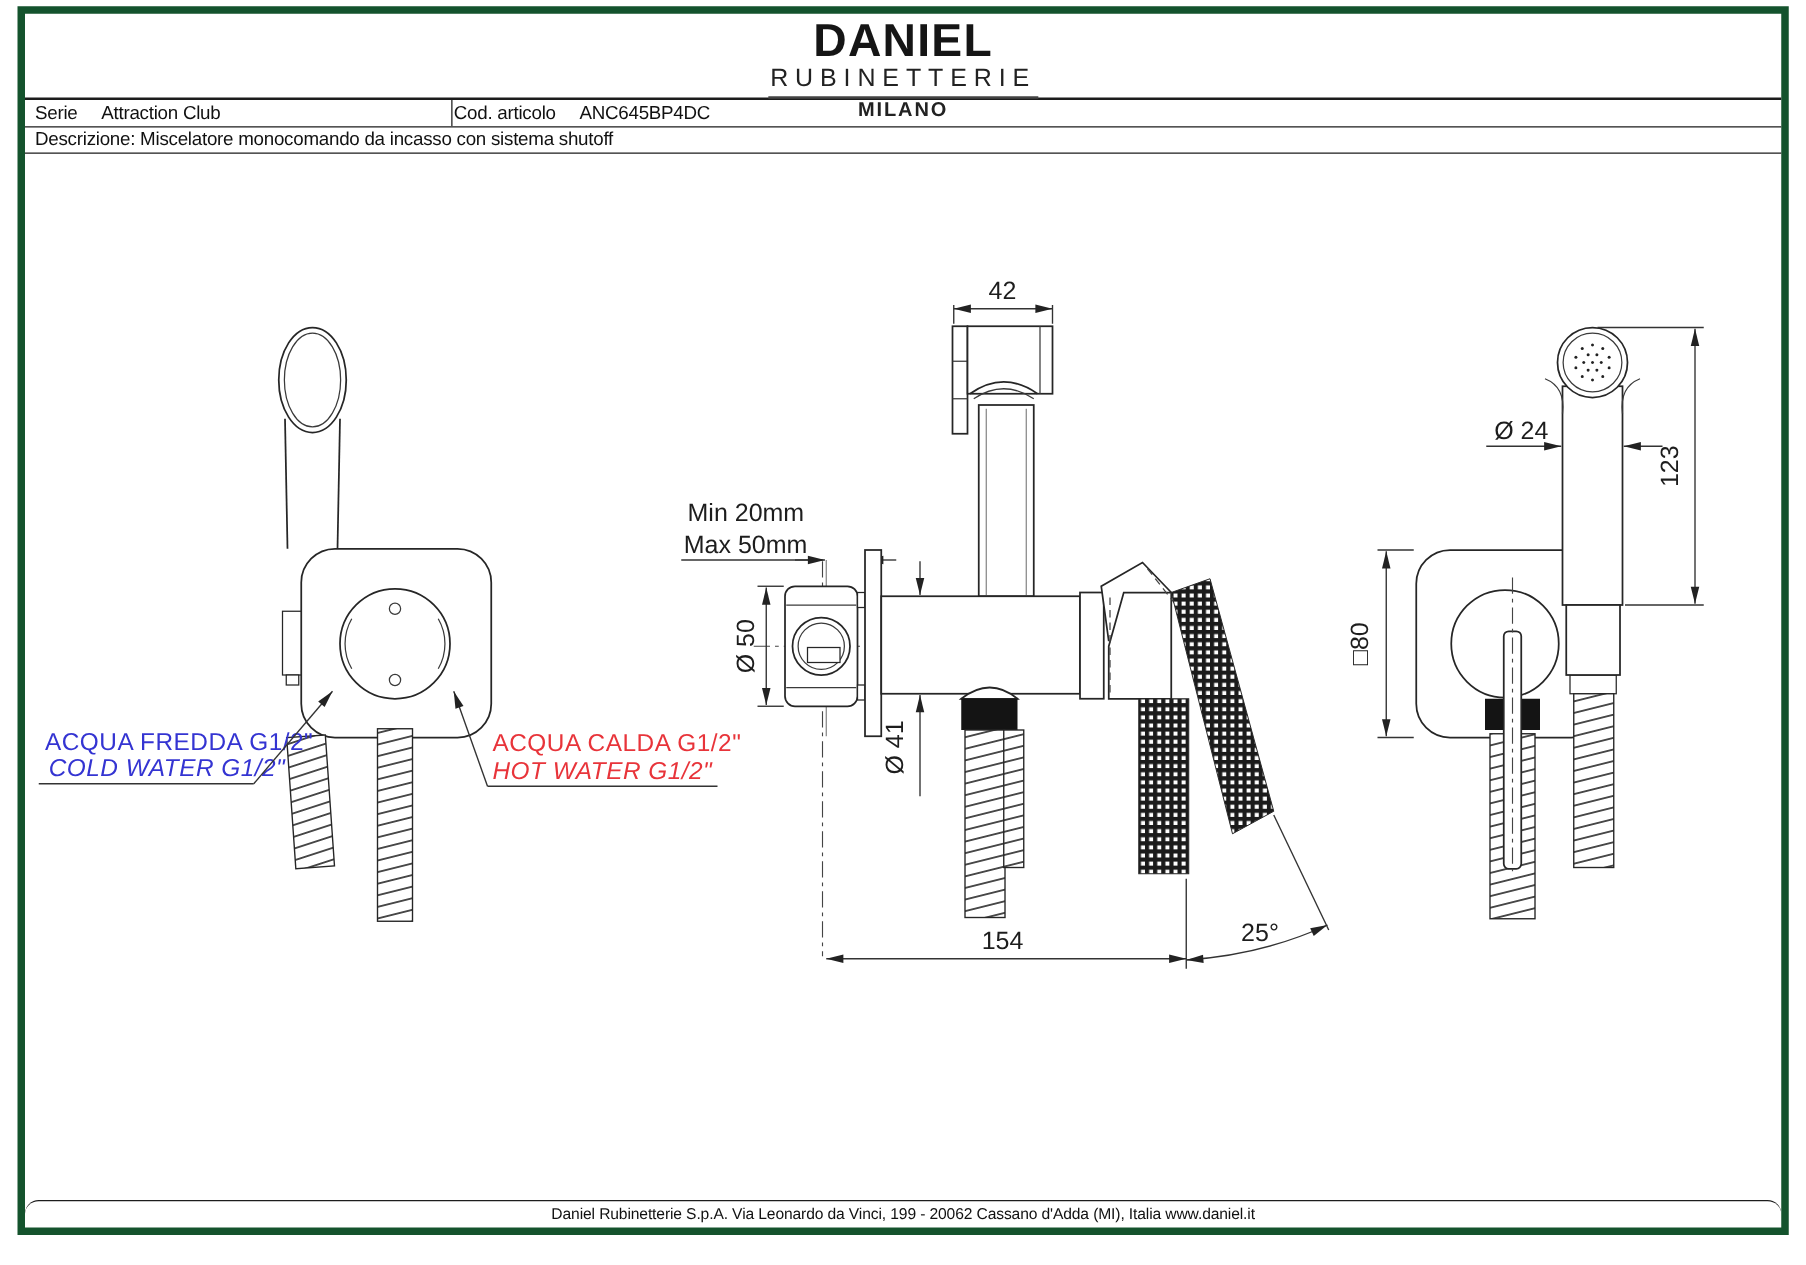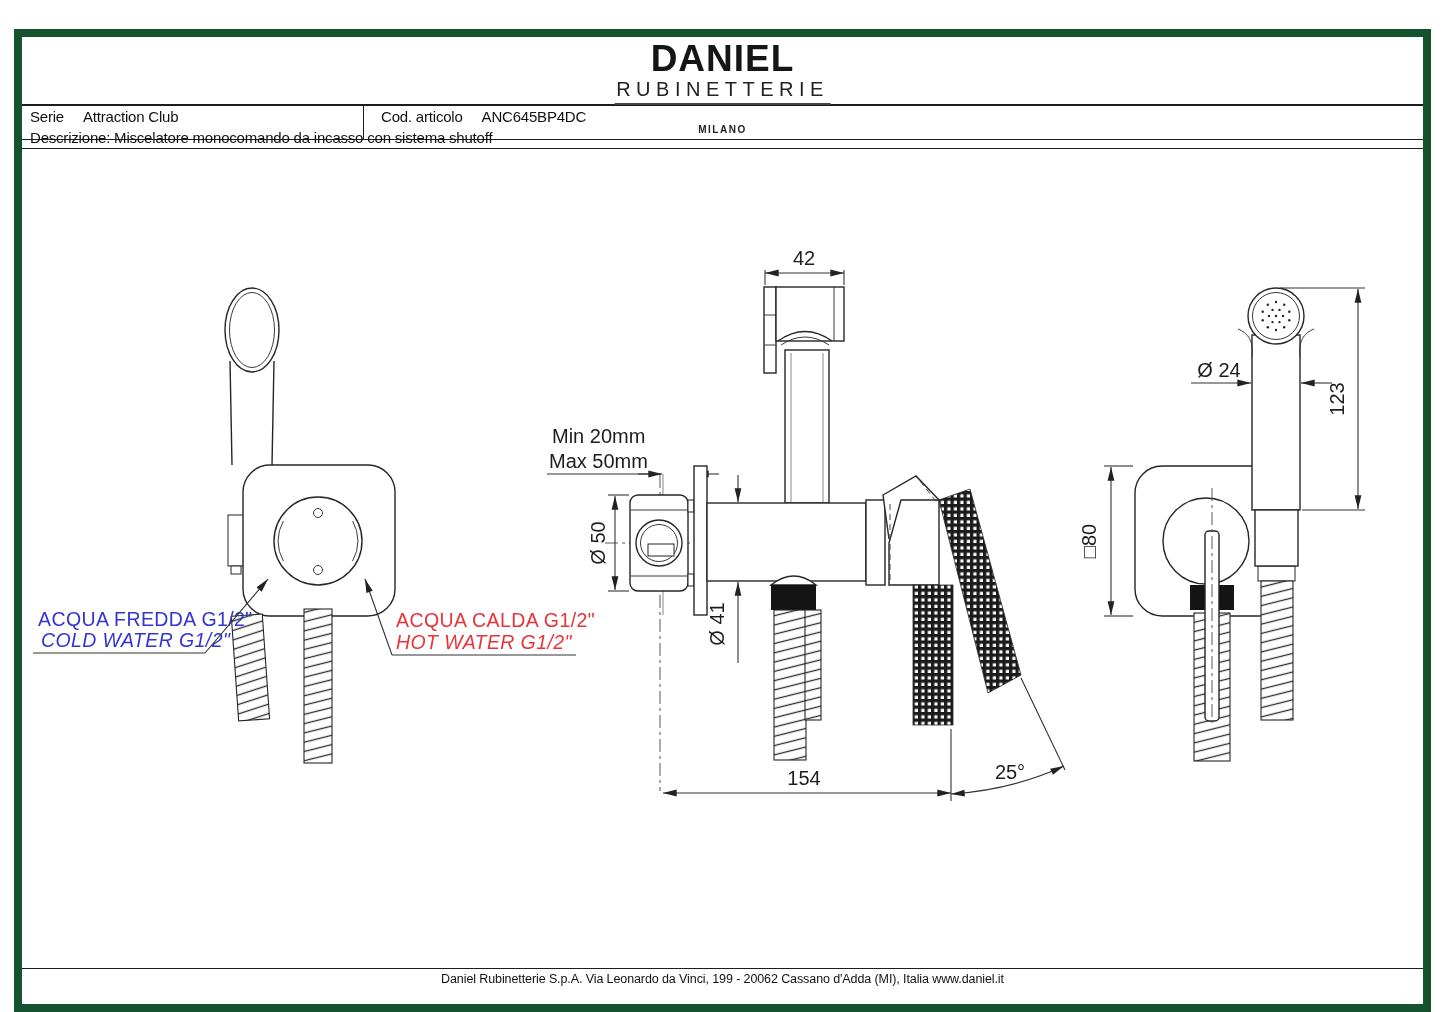--- a/index.html
+++ b/index.html
@@ -4,7 +4,7 @@
 <style>
   html,body{margin:0;padding:0;background:#fff;}
   body{width:1445px;height:1012px;position:relative;font-family:"Liberation Sans",sans-serif;color:#111;}
-  .frame{position:absolute;left:14px;top:29px;width:1417px;height:983px;border:8px solid #14532d;box-sizing:border-box;}
+  .frame{position:absolute;left:14px;top:5px;width:1417px;height:983px;border:6px solid #14532d;box-sizing:border-box;}
   .logo-band{position:absolute;left:0;top:0;width:100%;height:69px;border-bottom:2px solid #1c1c1c;box-sizing:border-box;}
   .logo{position:absolute;left:50%;top:6px;transform:translateX(-50%);text-align:center;}
   .logo-name{font-size:37px;font-weight:800;letter-spacing:1px;line-height:0.88;color:#151515;}

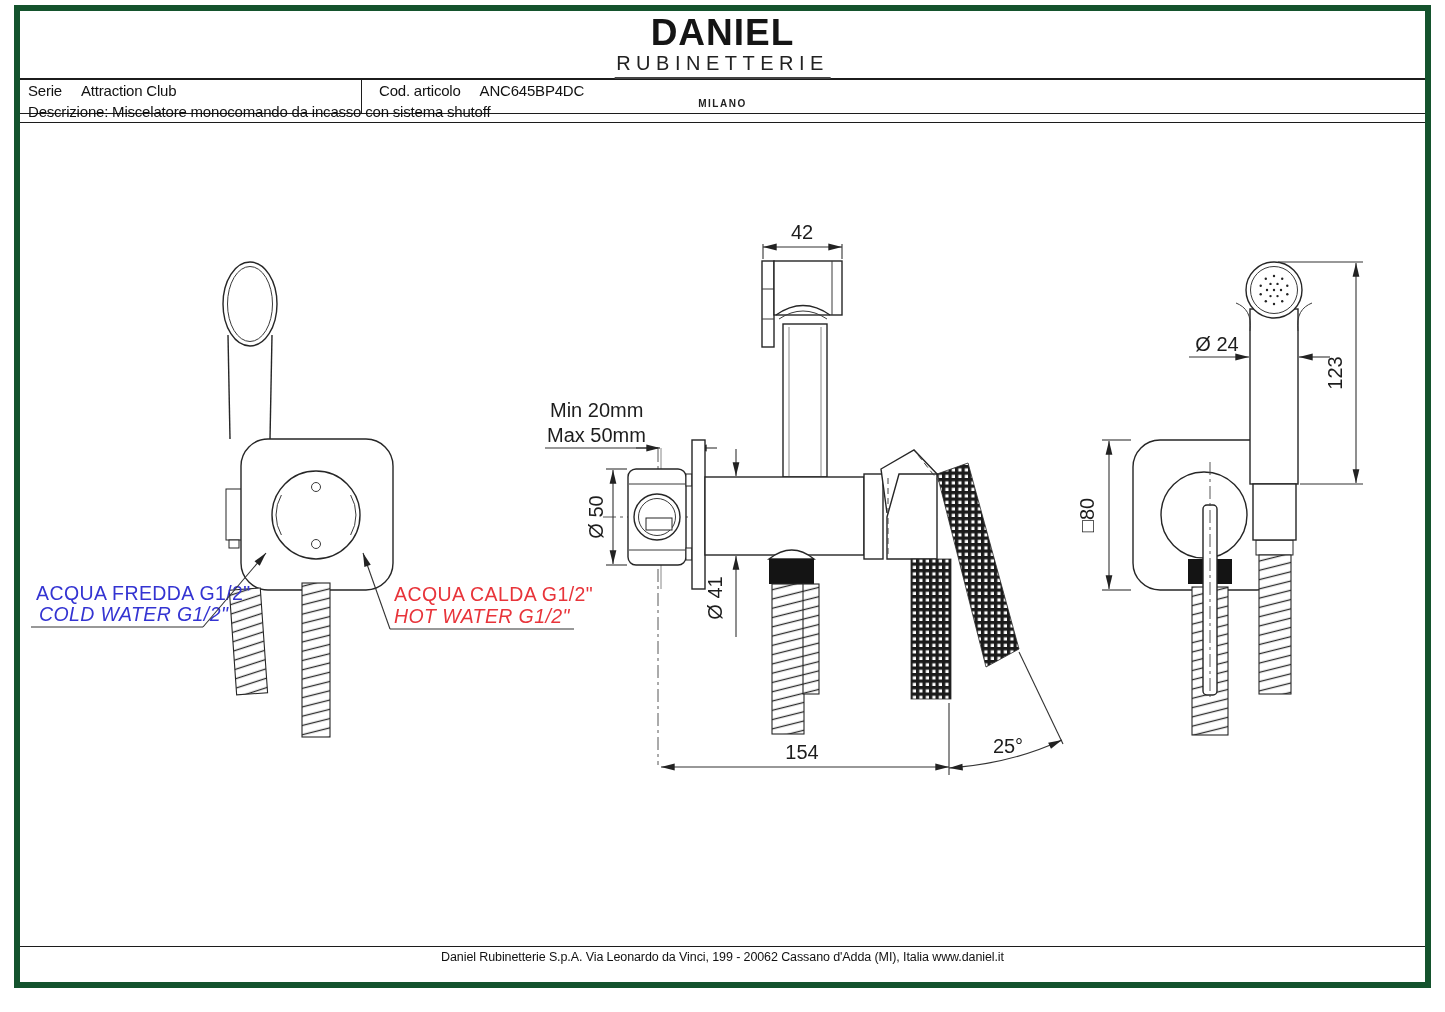--- a/index.html
+++ b/index.html
@@ -11,7 +11,7 @@
   .logo-sub{font-size:20px;font-weight:500;letter-spacing:5.5px;color:#222;border-bottom:2px solid #444;padding:1px 2px 2px 2px;margin-top:1px;}
   .logo-city{font-size:10px;font-weight:600;letter-spacing:1.5px;color:#222;margin-top:19px;}
   .row{position:absolute;left:0;width:100%;box-sizing:border-box;border-bottom:1.5px solid #1c1c1c;font-size:15px;letter-spacing:-0.2px;white-space:nowrap;overflow:hidden;}
-  .row1{top:69px;height:34px;line-height:21px;}
+  .row1{top:69px;height:22px;line-height:21px;}
   .row2{top:91px;height:21px;line-height:20px;padding-left:8px;}
   .row3{top:112px;height:20px;line-height:19px;padding-left:8px;font-style:italic;}
   .cell-serie{position:absolute;left:0;top:0;height:100%;width:341px;padding-left:8px;box-sizing:border-box;}

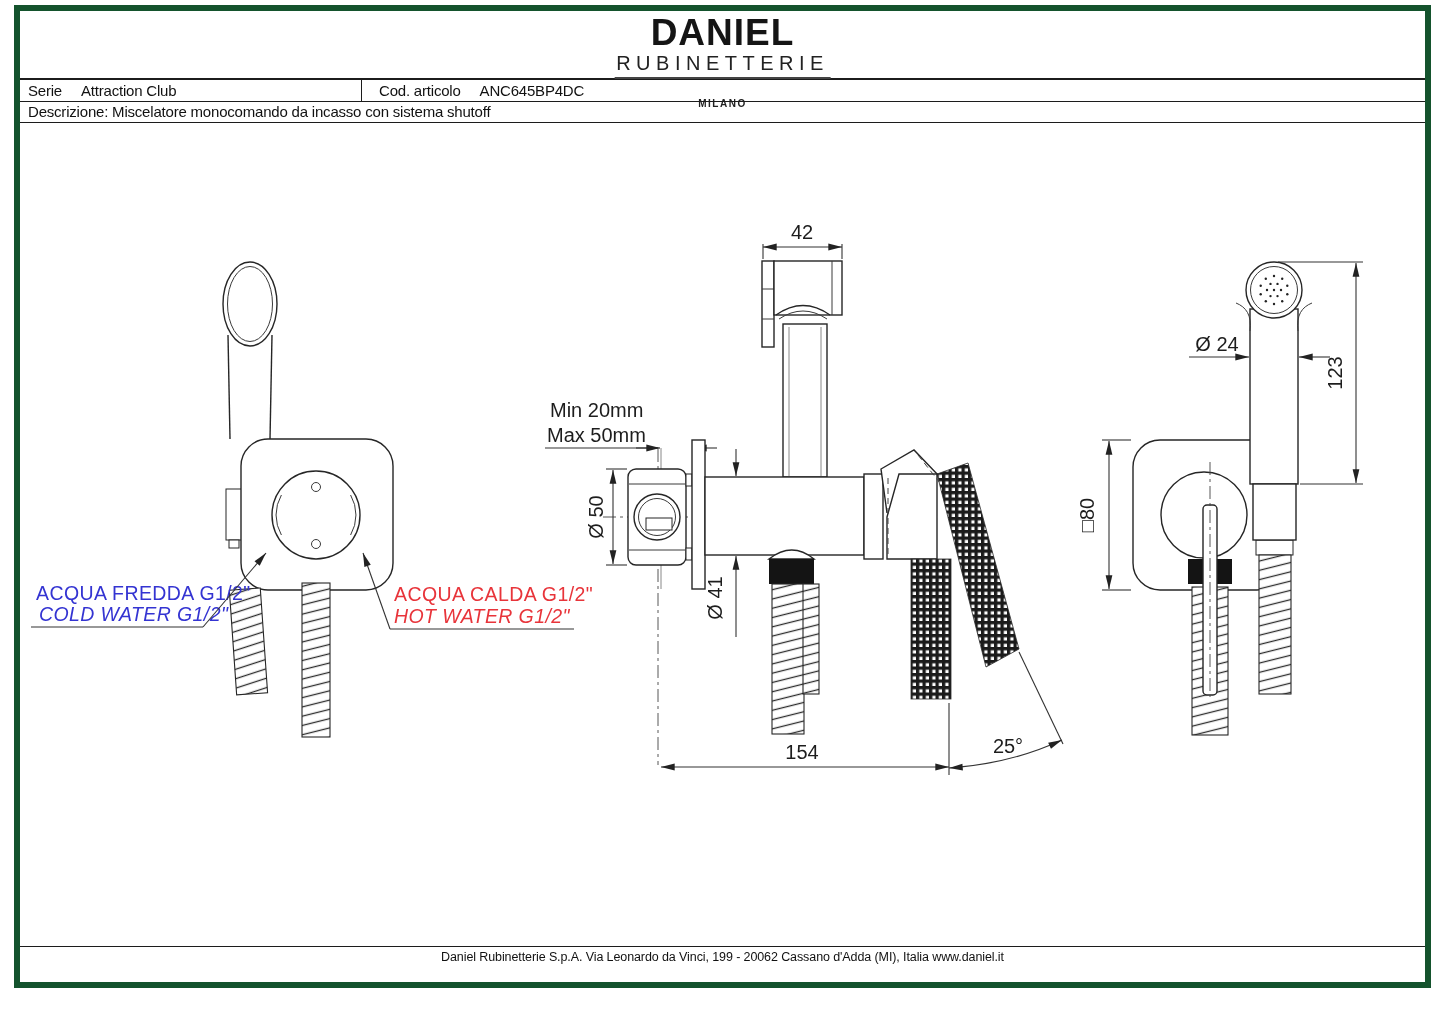--- a/index.html
+++ b/index.html
@@ -15,7 +15,7 @@
   .row2{top:91px;height:21px;line-height:20px;padding-left:8px;}
   .row3{top:112px;height:20px;line-height:19px;padding-left:8px;font-style:italic;}
   .cell-serie{position:absolute;left:0;top:0;height:100%;width:341px;padding-left:8px;box-sizing:border-box;}
-  .cell-cod{position:absolute;left:341px;top:0;height:100%;right:0;border-left:1.5px solid #1c1c1c;padding-left:17px;box-sizing:border-box;}
+  .cell-cod{position:absolute;left:341px;top:0;height:100%;right:0;border-left:1.5px solid #1c1c1c;padding-left:1px;box-sizing:border-box;}
   .lbl{display:inline-block;}
   .val{display:inline-block;margin-left:15px;}
   .drawing{position:absolute;left:0;top:132px;width:1413px;height:829px;}

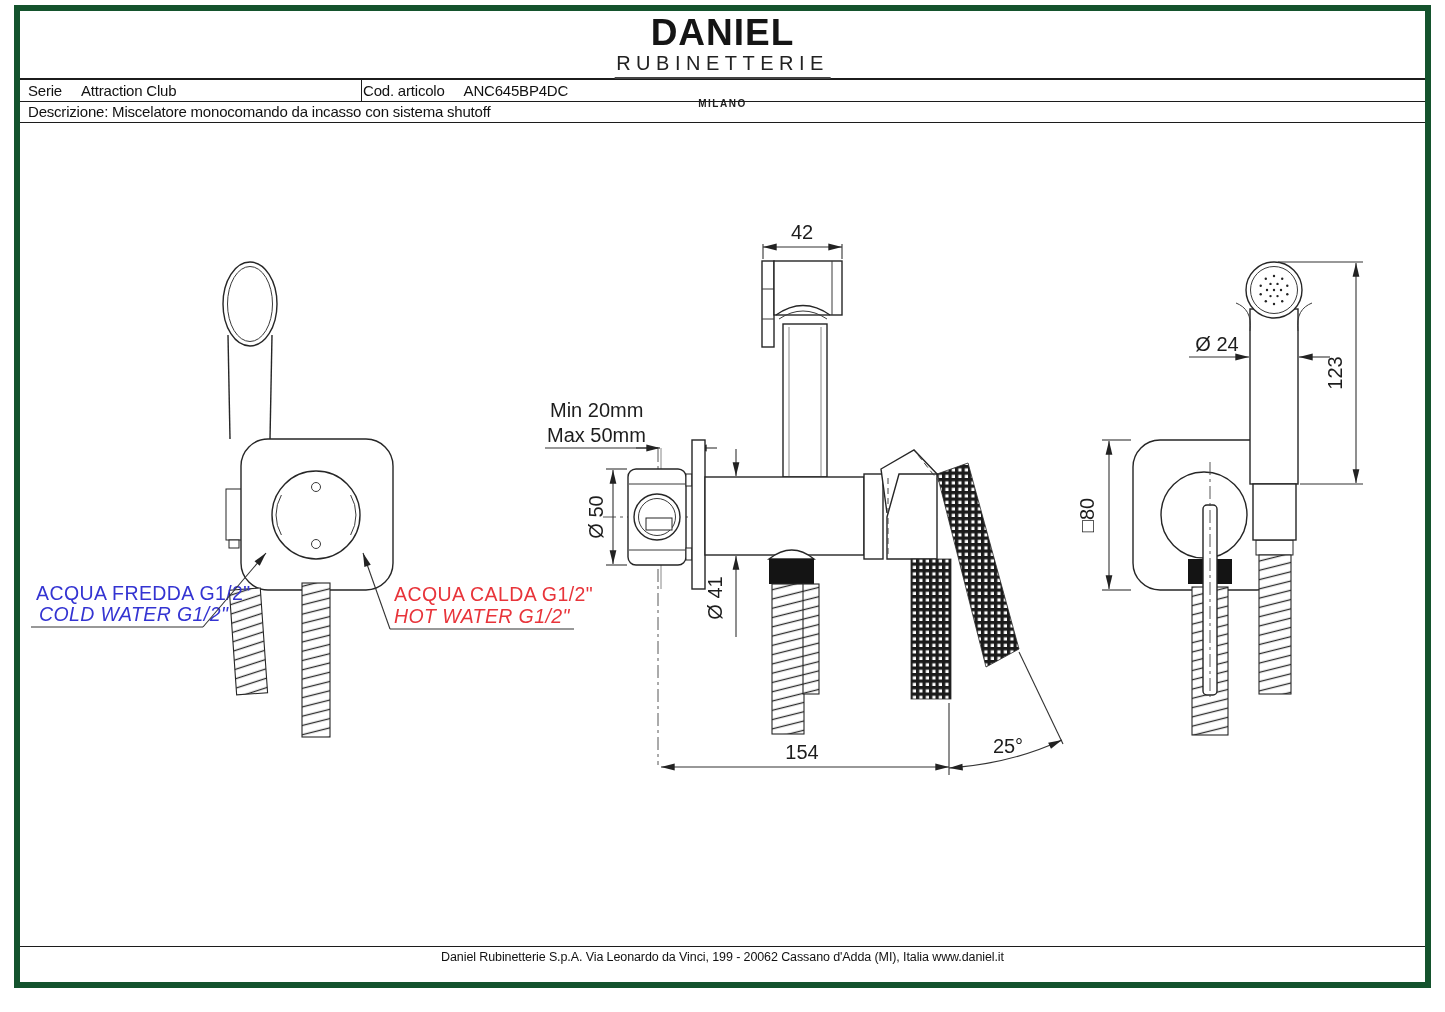--- a/index.html
+++ b/index.html
@@ -9,7 +9,7 @@
   .logo{position:absolute;left:50%;top:6px;transform:translateX(-50%);text-align:center;}
   .logo-name{font-size:37px;font-weight:800;letter-spacing:1px;line-height:0.88;color:#151515;}
   .logo-sub{font-size:20px;font-weight:500;letter-spacing:5.5px;color:#222;border-bottom:2px solid #444;padding:1px 2px 2px 2px;margin-top:1px;}
-  .logo-city{font-size:10px;font-weight:600;letter-spacing:1.5px;color:#222;margin-top:19px;}
+  .logo-city{font-size:16px;font-weight:600;letter-spacing:1.5px;color:#222;margin-top:1px;}
   .row{position:absolute;left:0;width:100%;box-sizing:border-box;border-bottom:1.5px solid #1c1c1c;font-size:15px;letter-spacing:-0.2px;white-space:nowrap;overflow:hidden;}
   .row1{top:69px;height:22px;line-height:21px;}
   .row2{top:91px;height:21px;line-height:20px;padding-left:8px;}

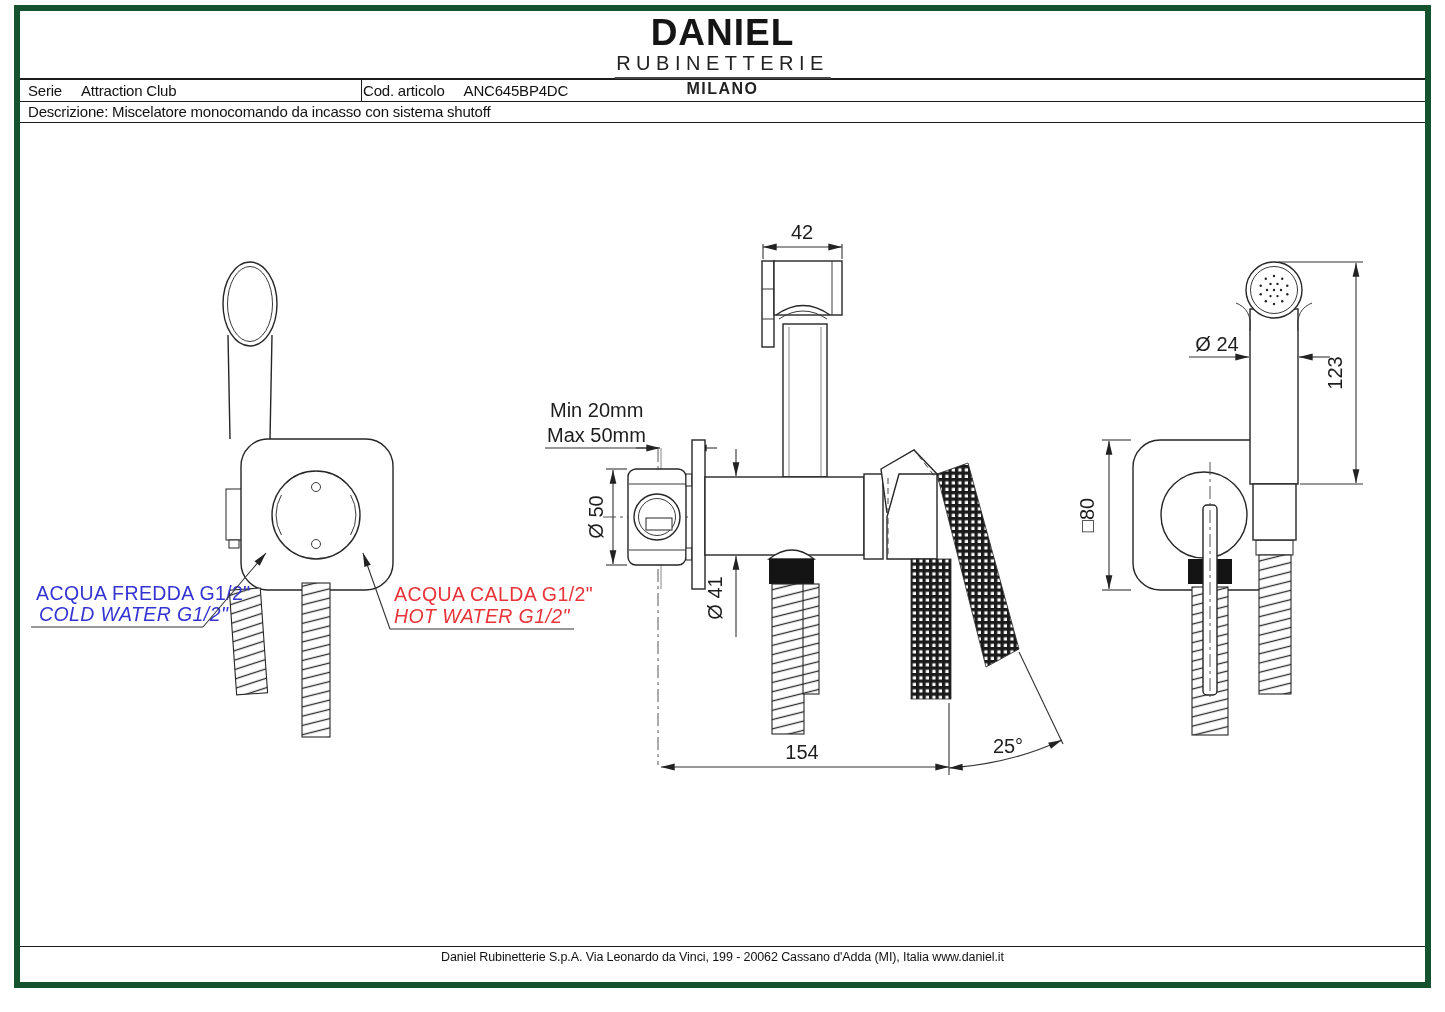--- a/index.html
+++ b/index.html
@@ -19,7 +19,7 @@
   .lbl{display:inline-block;}
   .val{display:inline-block;margin-left:15px;}
   .drawing{position:absolute;left:0;top:132px;width:1413px;height:829px;}
-  .footer-bar{position:absolute;left:0;bottom:0;width:100%;height:36px;border-top:1.5px solid #1c1c1c;box-sizing:border-box;text-align:center;font-size:12.5px;line-height:20px;letter-spacing:-0.1px;}
+  .footer-bar{position:absolute;left:0;bottom:0;width:100%;height:22px;border-top:1.5px solid #1c1c1c;box-sizing:border-box;text-align:center;font-size:12.5px;line-height:20px;letter-spacing:-0.1px;border-radius:11px;}
   
   .ln{fill:none;stroke:#262626;stroke-width:1.4;}
   .thin{fill:none;stroke:#3a3a3a;stroke-width:1;}

